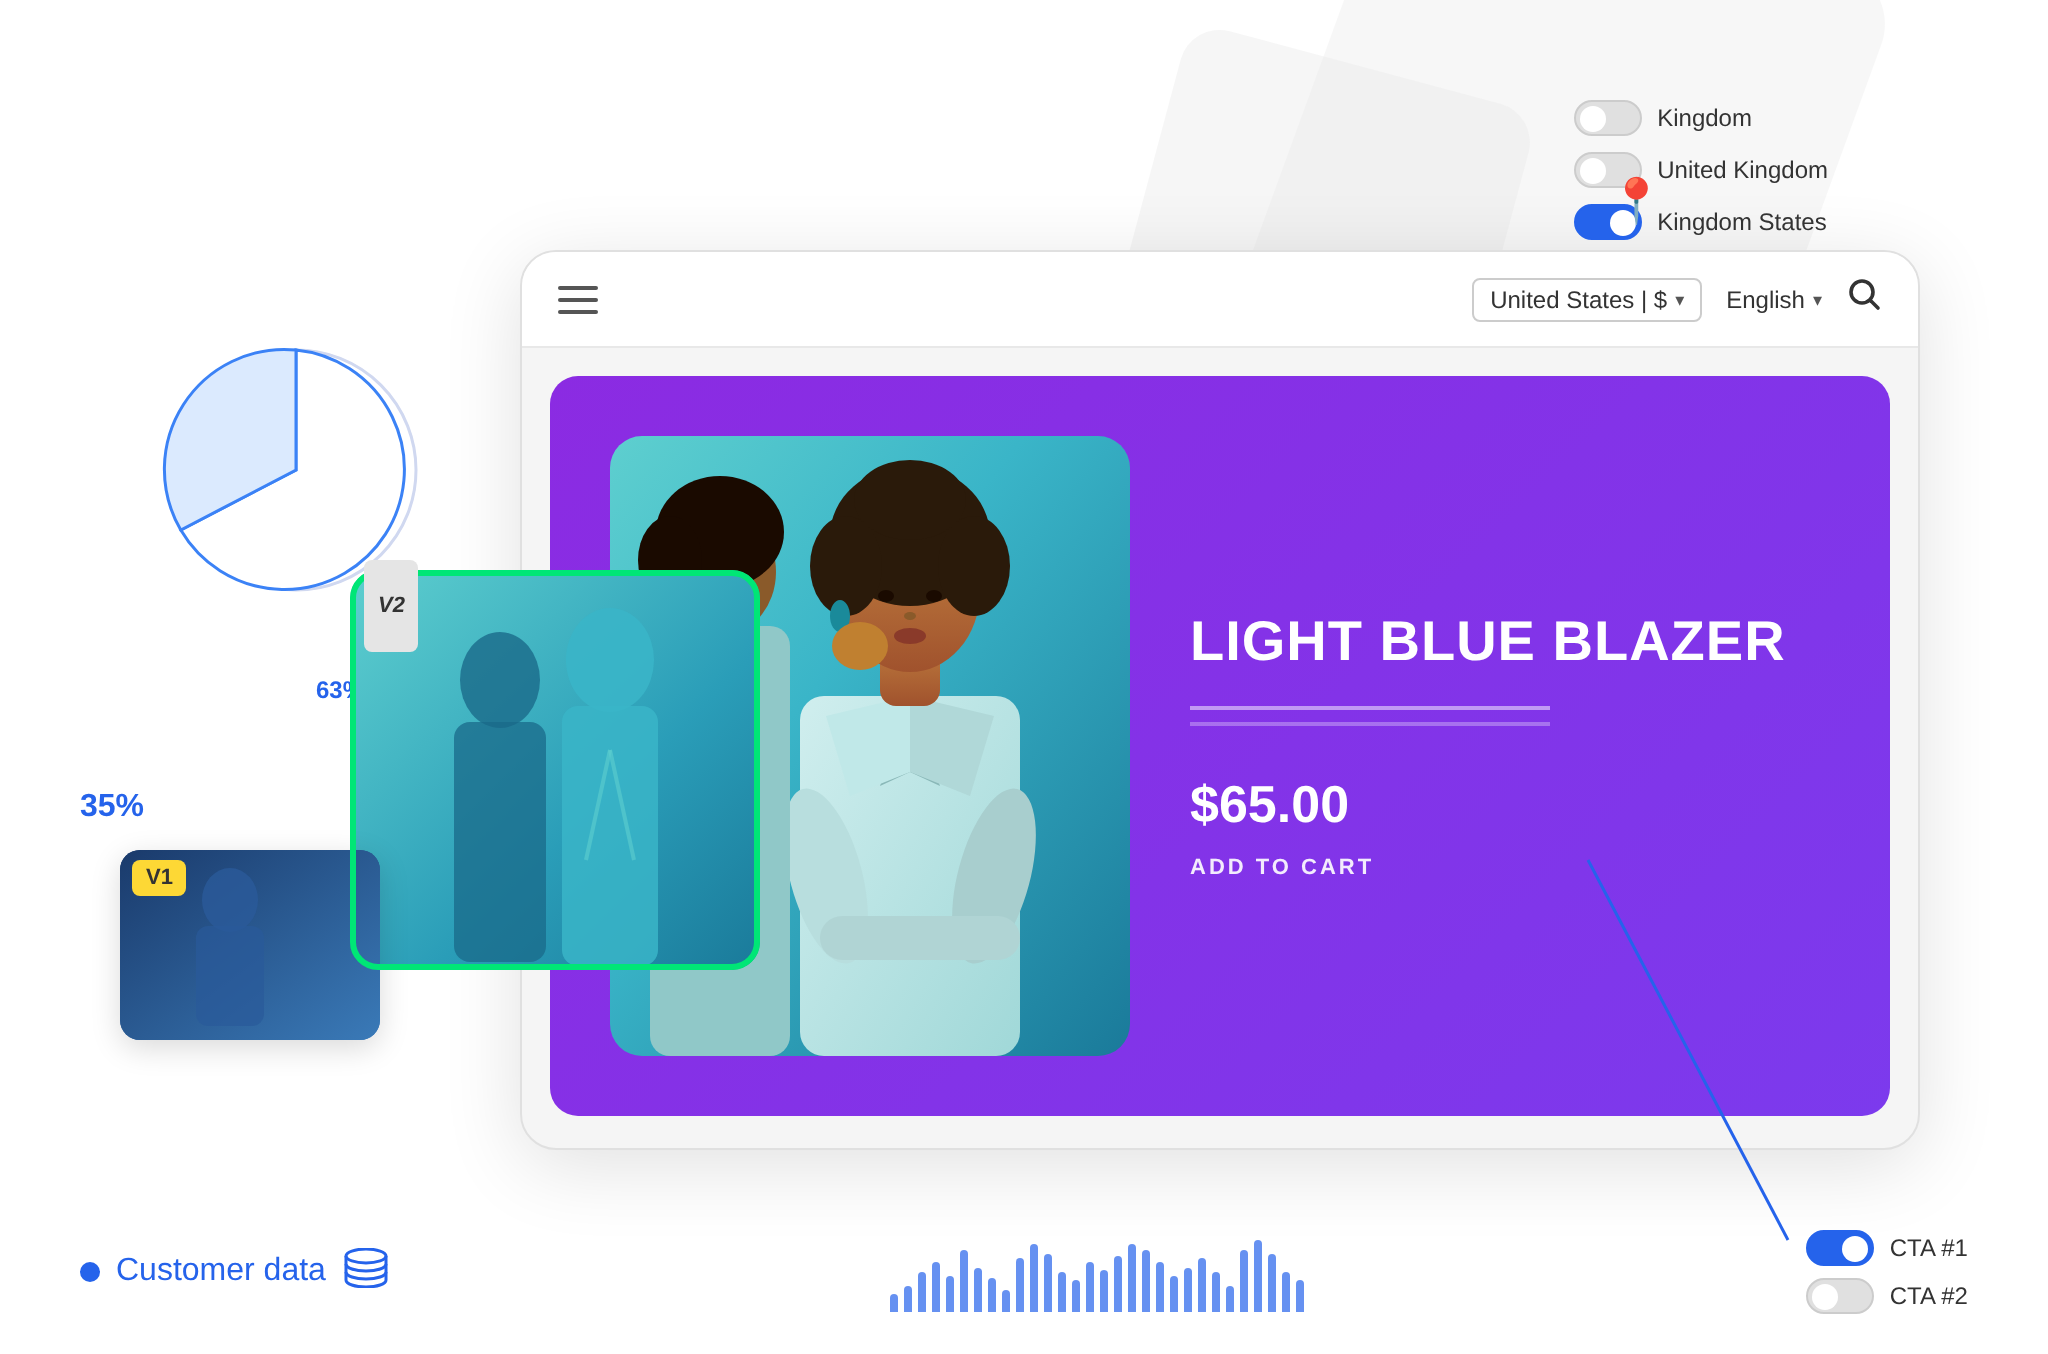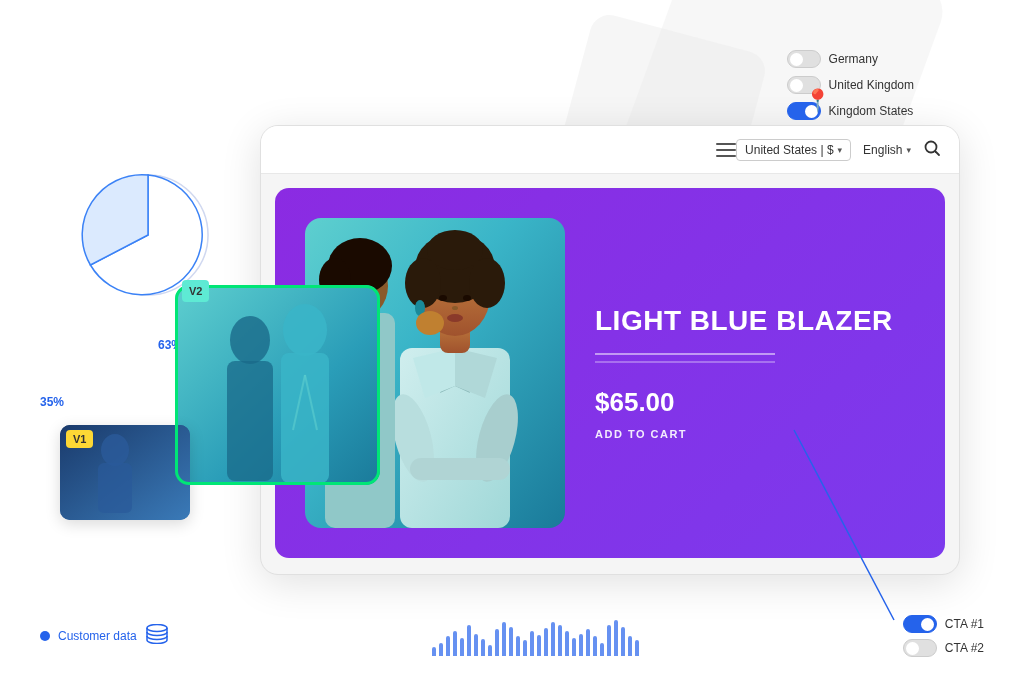--- a/index.html
+++ b/index.html
@@ -455,7 +455,7 @@
 <div class="toggles-container">
   <div class="toggle-row">
     <div class="toggle-switch off"></div>
-    <span class="toggle-label">Germany</span>
+    <span class="toggle-label">Kingdom</span>
   </div>
   <div class="toggle-row">
     <div class="toggle-switch off"></div>

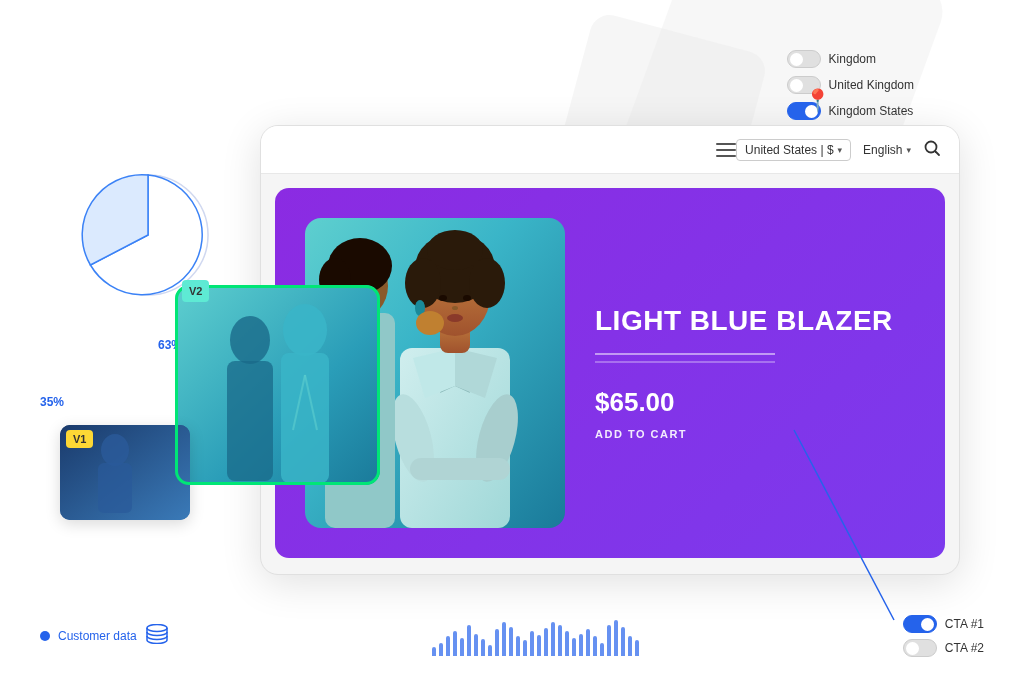--- a/index.html
+++ b/index.html
@@ -58,7 +58,7 @@
       background: #ffffff;
       display: flex;
       align-items: center;
-      justify-content: flex-end;
+      justify-content: space-between;
       padding: 0 18px;
       border-bottom: 1px solid #e8e8e8;
     }

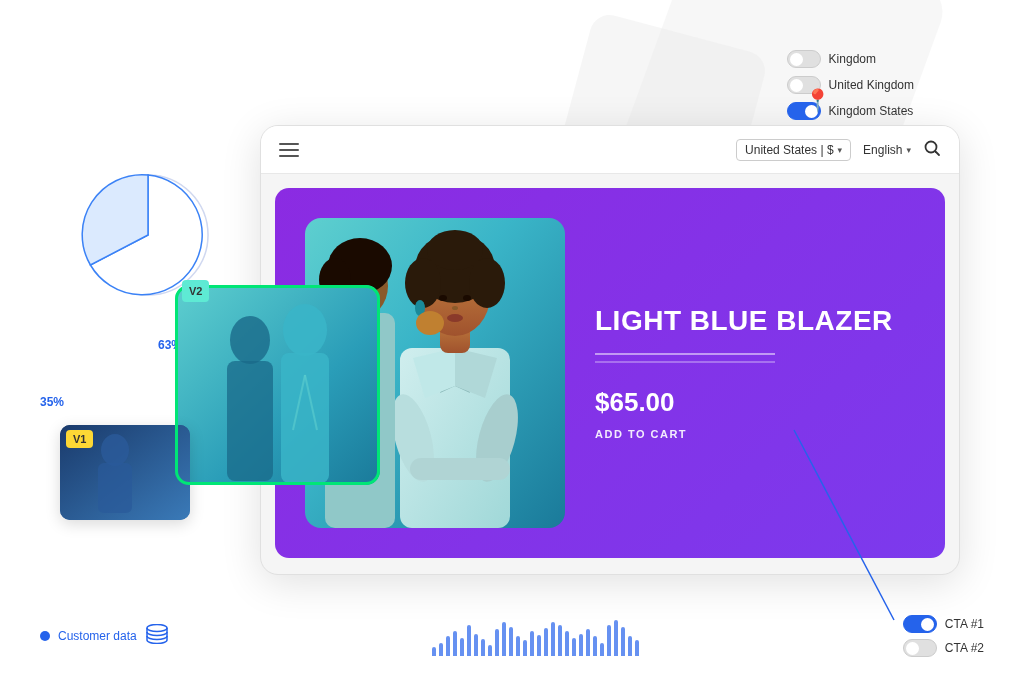--- a/index.html
+++ b/index.html
@@ -213,13 +213,14 @@
       position: absolute;
       left: 182px;
       top: 280px;
-      background: #5eead4;
+      background: #e5e5e5;
       color: #333;
       font-size: 11px;
       font-weight: 700;
-      padding: 5px 7px;
+      padding: 17px 7px;
       border-radius: 4px;
       z-index: 10;
+      font-style: italic;
     }
 
     

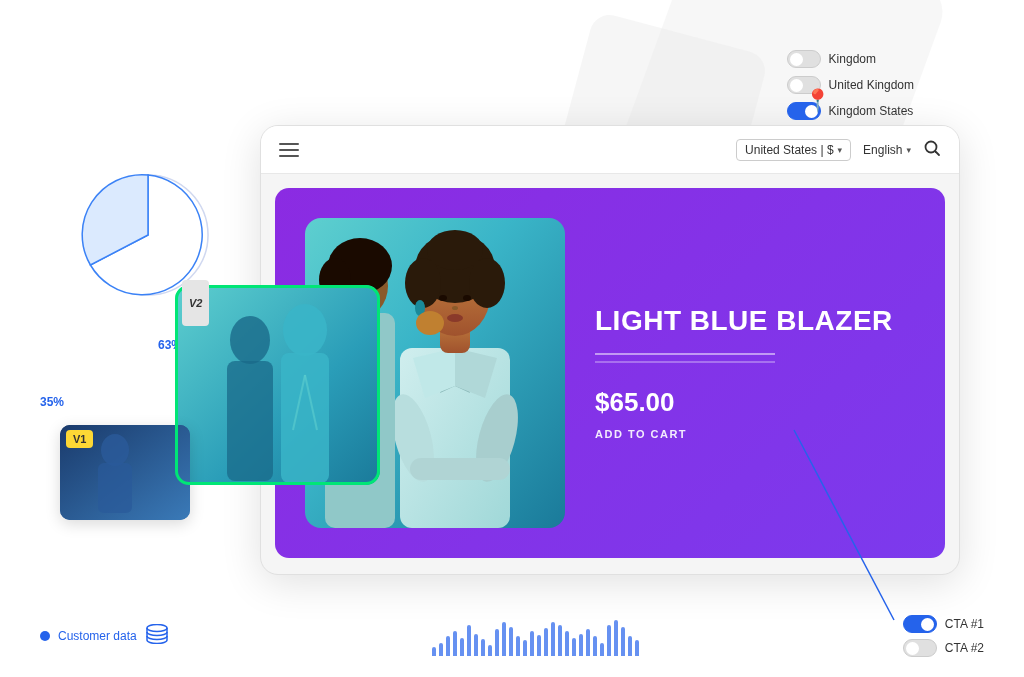--- a/index.html
+++ b/index.html
@@ -280,7 +280,7 @@
       position: absolute;
       left: 40px;
       top: 395px;
-      font-size: 12px;
+      font-size: 16px;
       font-weight: 600;
       color: #2563eb;
       z-index: 6;

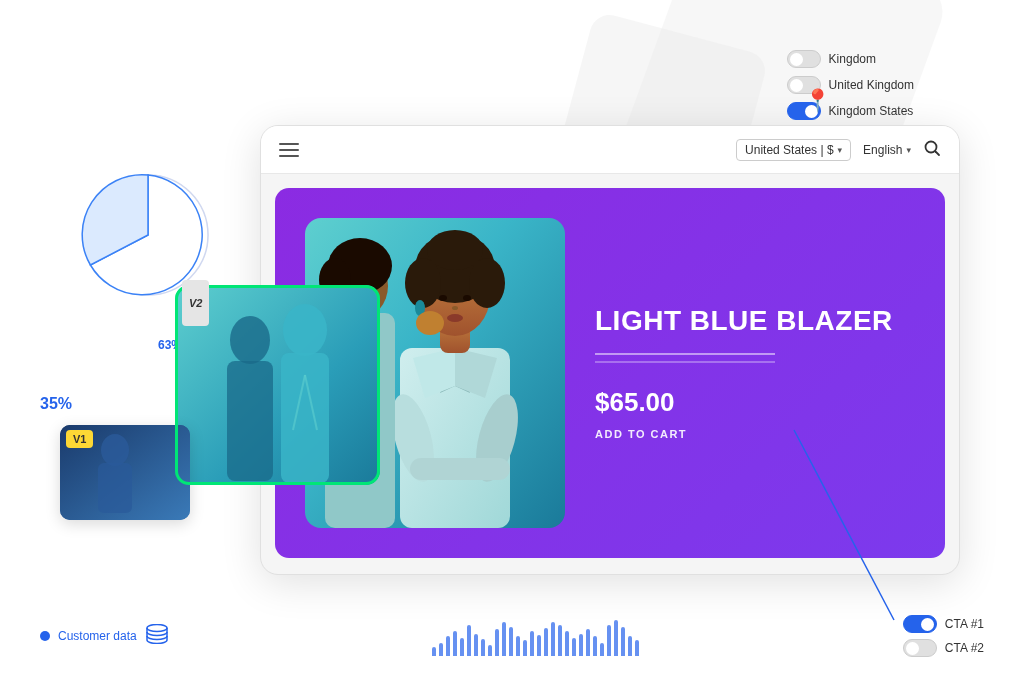--- a/index.html
+++ b/index.html
@@ -382,7 +382,7 @@
     }
 
     .customer-data-label {
-      font-size: 12px;
+      font-size: 16px;
       color: #2563eb;
       font-weight: 500;
     }

